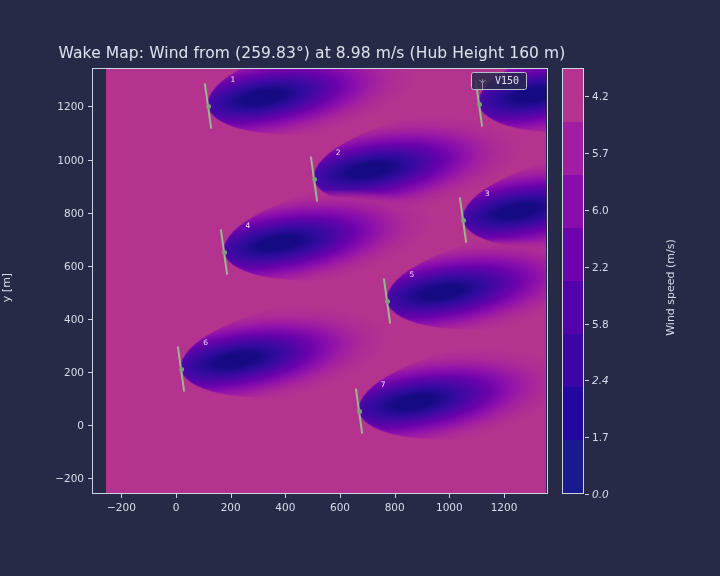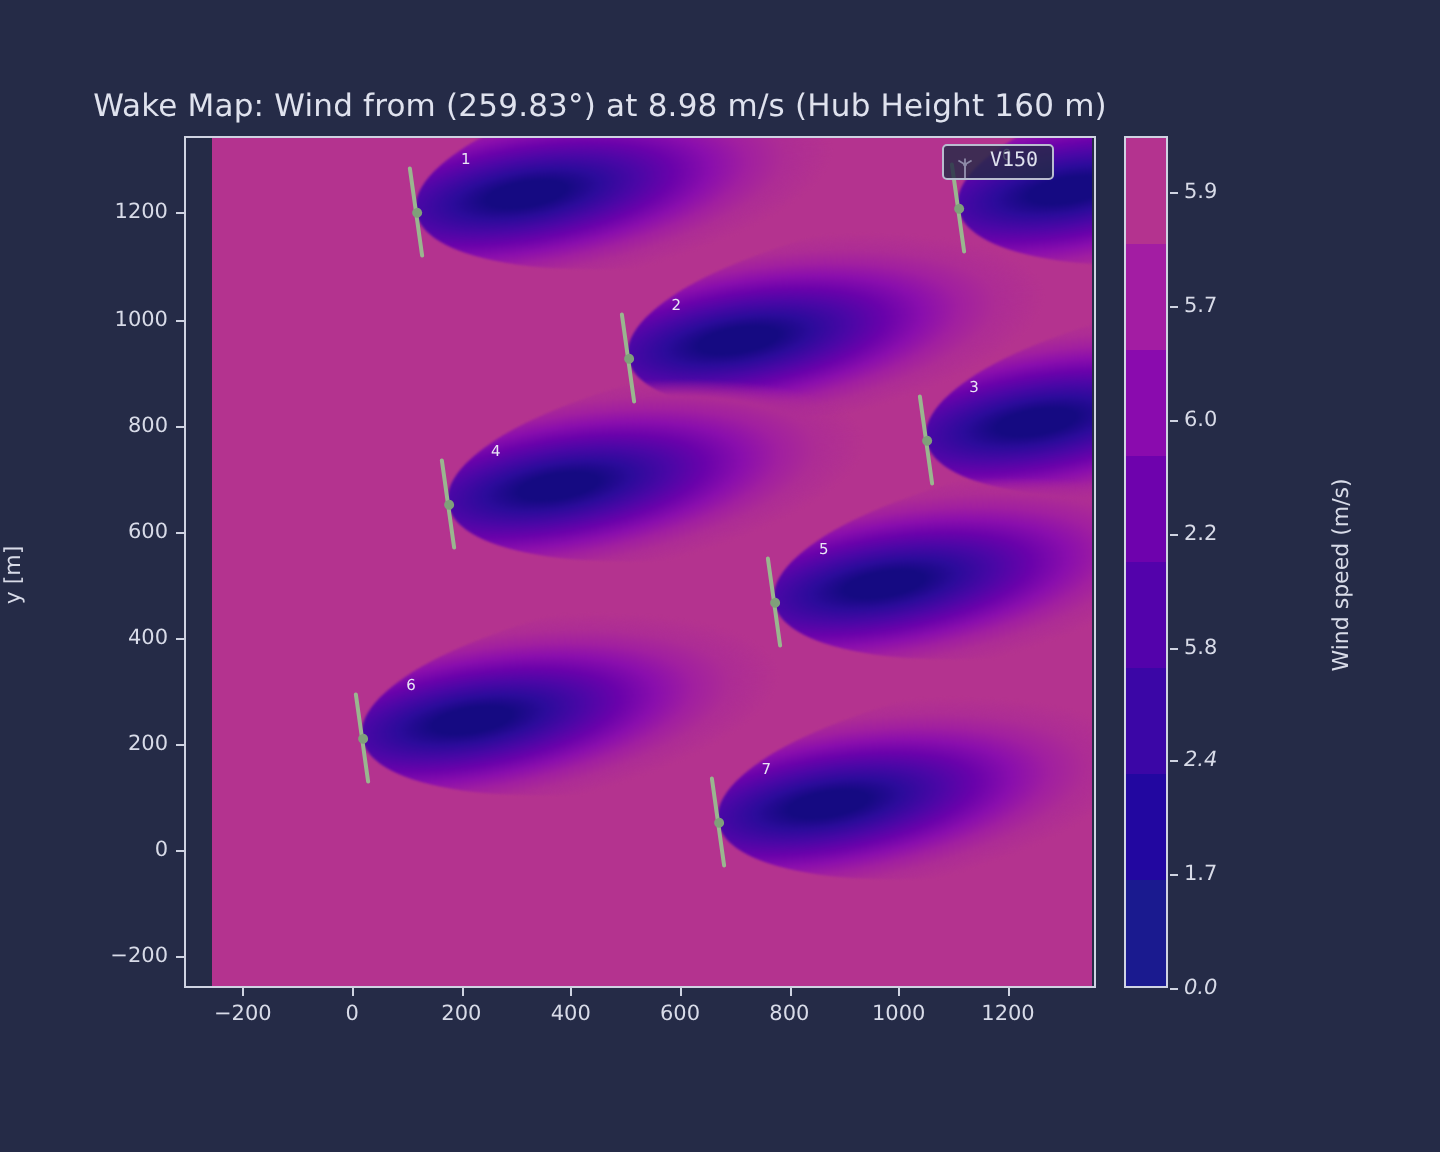--- a/index.html
+++ b/index.html
@@ -14,7 +14,7 @@
   .title{
     position:absolute;left:0;top:44px;width:600px;
     text-align:center;font-size:15.5px;color:#dfe2ee;
-    letter-spacing:.1px;white-space:nowrap;
+    letter-spacing:.1px;white-space:nowrap;padding-left:12px;
   }
 
   

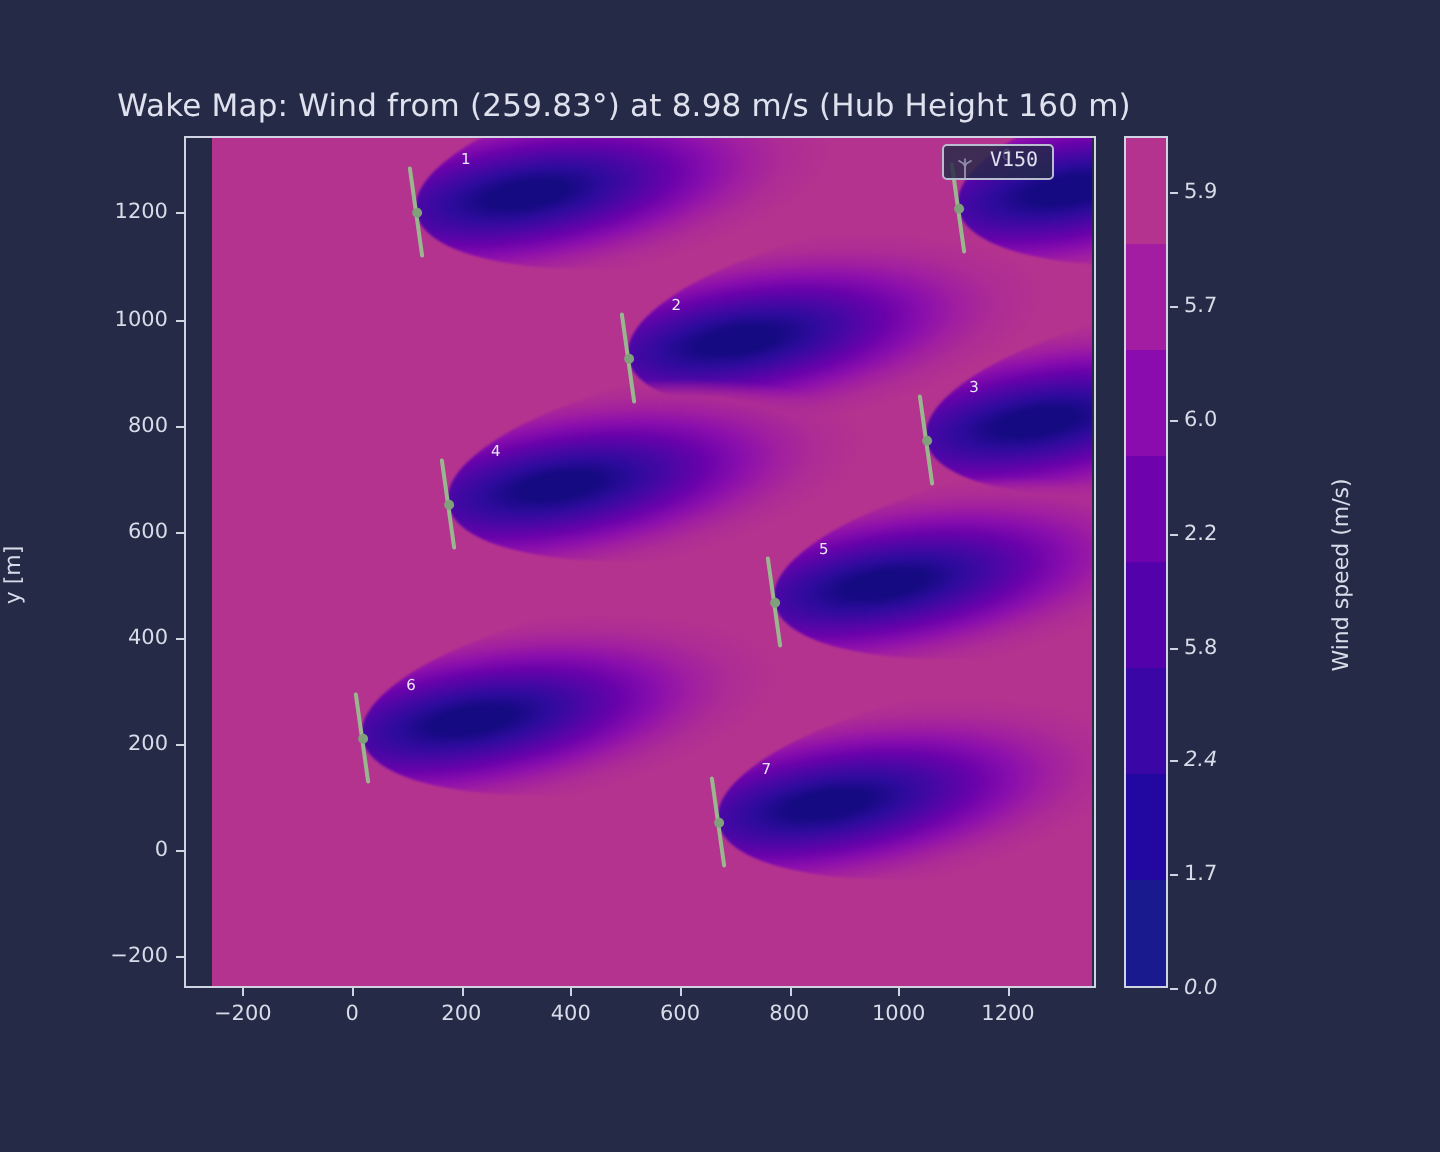--- a/index.html
+++ b/index.html
@@ -209,7 +209,7 @@
       <div class="cbtick" style="top: 153.2px;"></div>
       <div class="cbtl" style="top: 153.2px;">5.7</div>
       <div class="cbtick" style="top: 96.4px;"></div>
-      <div class="cbtl" style="top: 96.4px;">5.9</div>
+      <div class="cbtl" style="top: 96.4px;">4.2</div>
     </div>
   <div class="cbar-label">Wind speed (m/s)</div>
 

